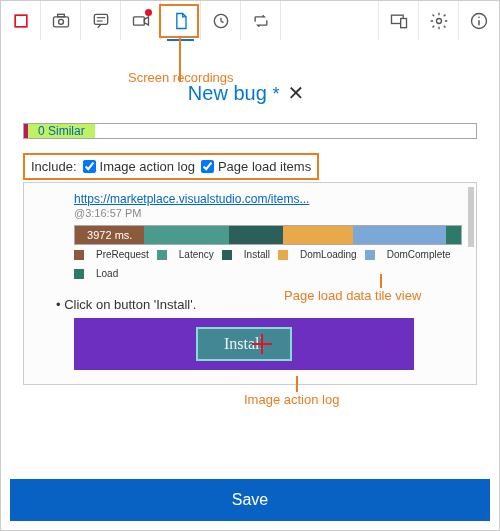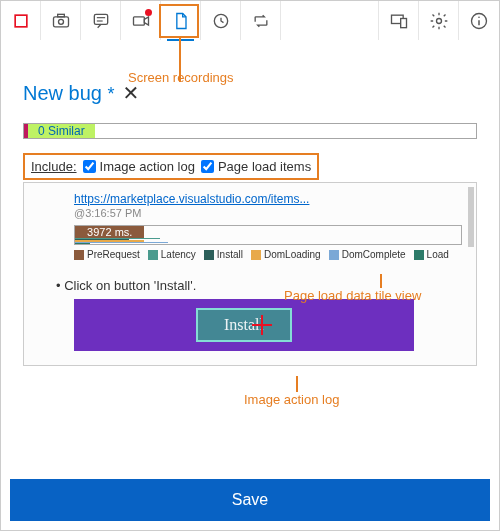--- a/index.html
+++ b/index.html
@@ -50,7 +50,7 @@
   .title-row {
     display: flex;
     align-items: center;
-    justify-content: flex-start;
+    justify-content: center;
     margin: 24px 0 14px 0;
   }
   .title {

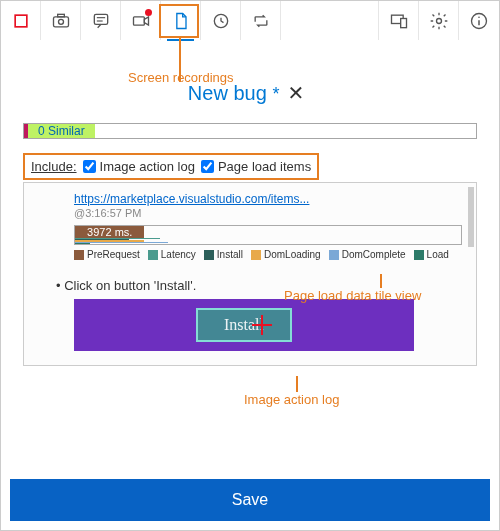--- a/index.html
+++ b/index.html
@@ -104,7 +104,7 @@
   .include-row input[type=checkbox] {
     width: 13px; height: 13px;
   }
-  .include-label { font-size: 13px; text-decoration: underline; }
+  .include-label { font-size: 13px; }
 
   .details-panel {
     border: 1px solid #ccc;

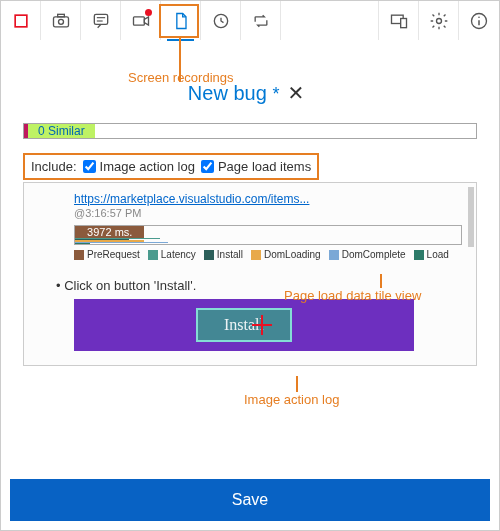--- a/index.html
+++ b/index.html
@@ -130,7 +130,6 @@
     display: flex;
     border: 1px solid #aaa;
     overflow: hidden;
-    flex-direction: column;
   }
   .seg { height: 100%; }
   .seg-prereq  { background: #8b5a3c; width: 18%; display:flex;align-items:center;justify-content:center;color:#fff;font-size:11px;}

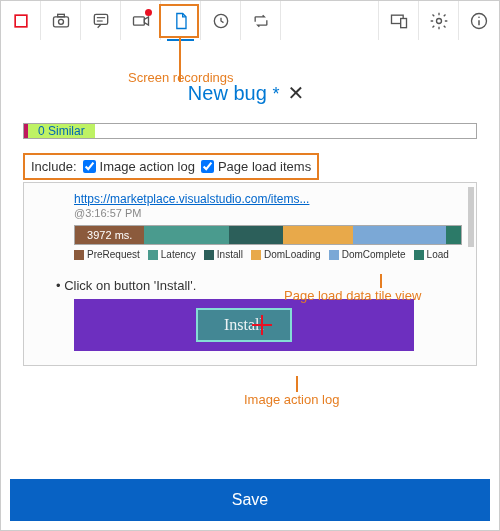--- a/index.html
+++ b/index.html
@@ -145,7 +145,7 @@
     font-size: 10px;
     margin-top: 4px;
   }
-  .legend-item { display: flex; align-items: center; gap: 3px; }
+  .legend-item { display: flex; align-items: center; gap: 12px; }
   .swatch { width: 10px; height: 10px; display:inline-block;}
   .sw-prereq{background:#8b5a3c;} .sw-lat{background:#4a9b8e;}
   .sw-resp{background:#2c5f5a;} .sw-doml{background:#e8a94a;}

